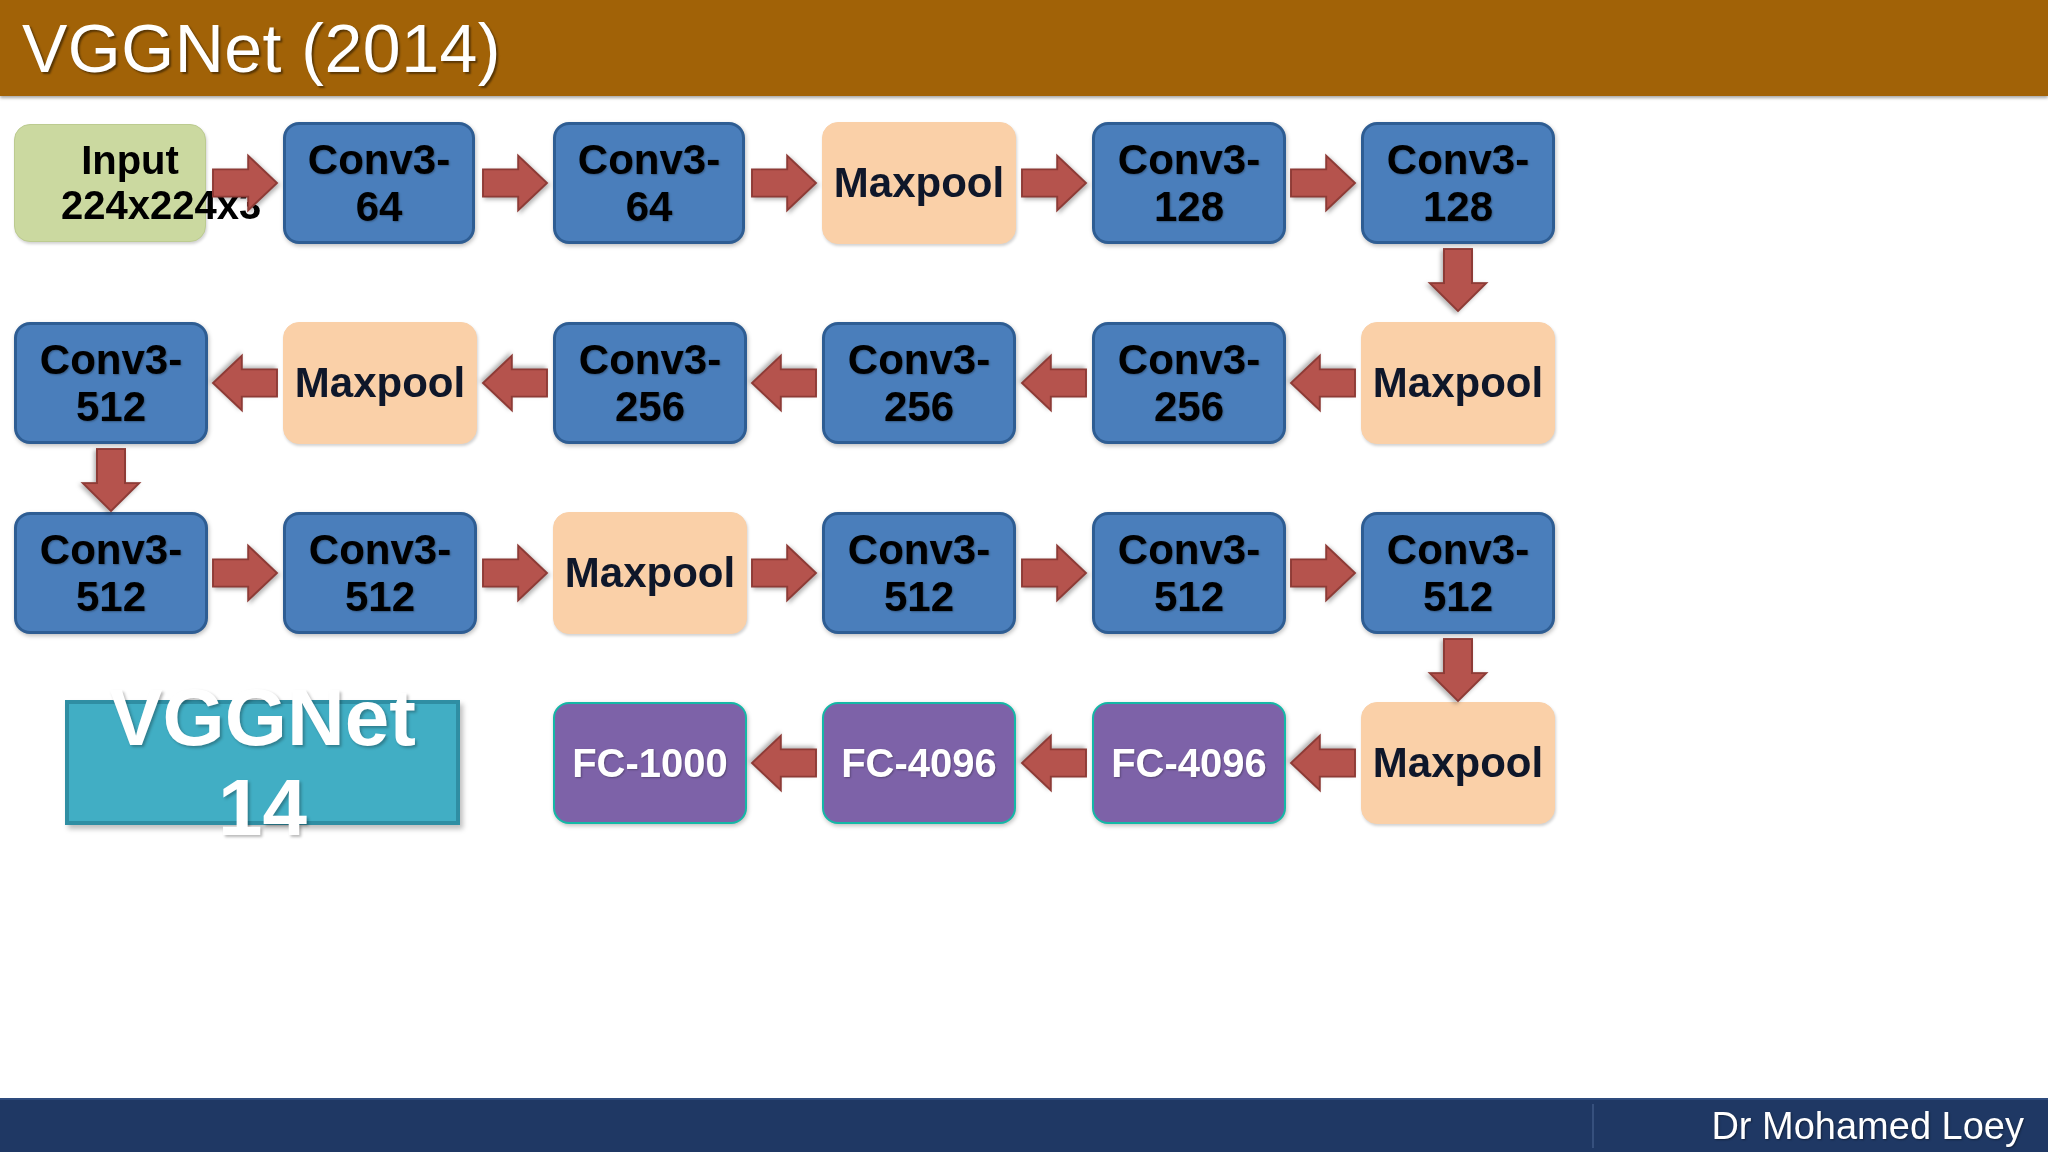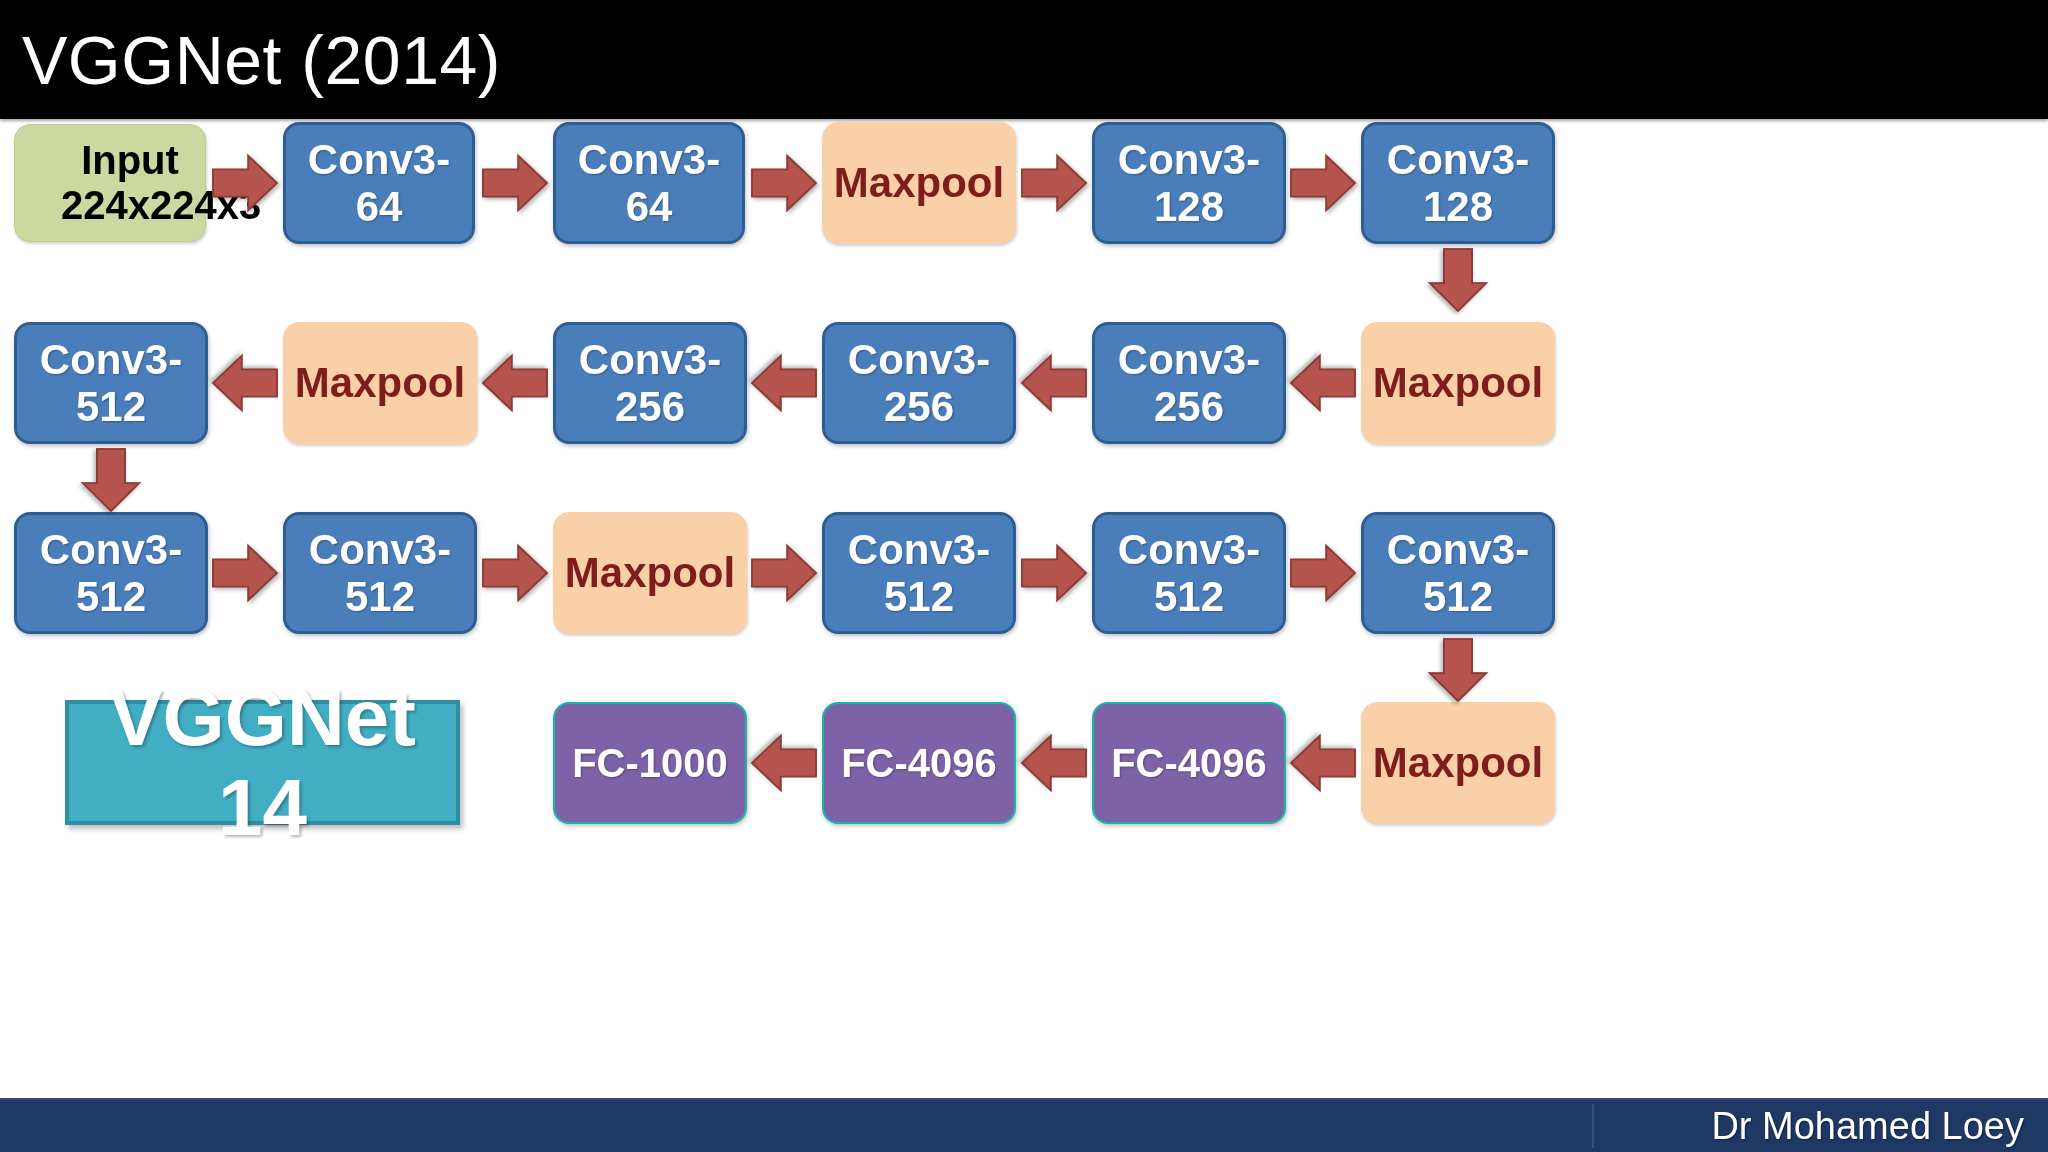--- a/index.html
+++ b/index.html
@@ -25,8 +25,8 @@
     left: 0;
     top: 0;
     width: 2048px;
-    height: 119px;
-    background: #000000;
+    height: 96px;
+    background: #a16207;
     box-shadow: 0 2px 3px rgba(0,0,0,0.35);
   }
   .title-bar .title-text {

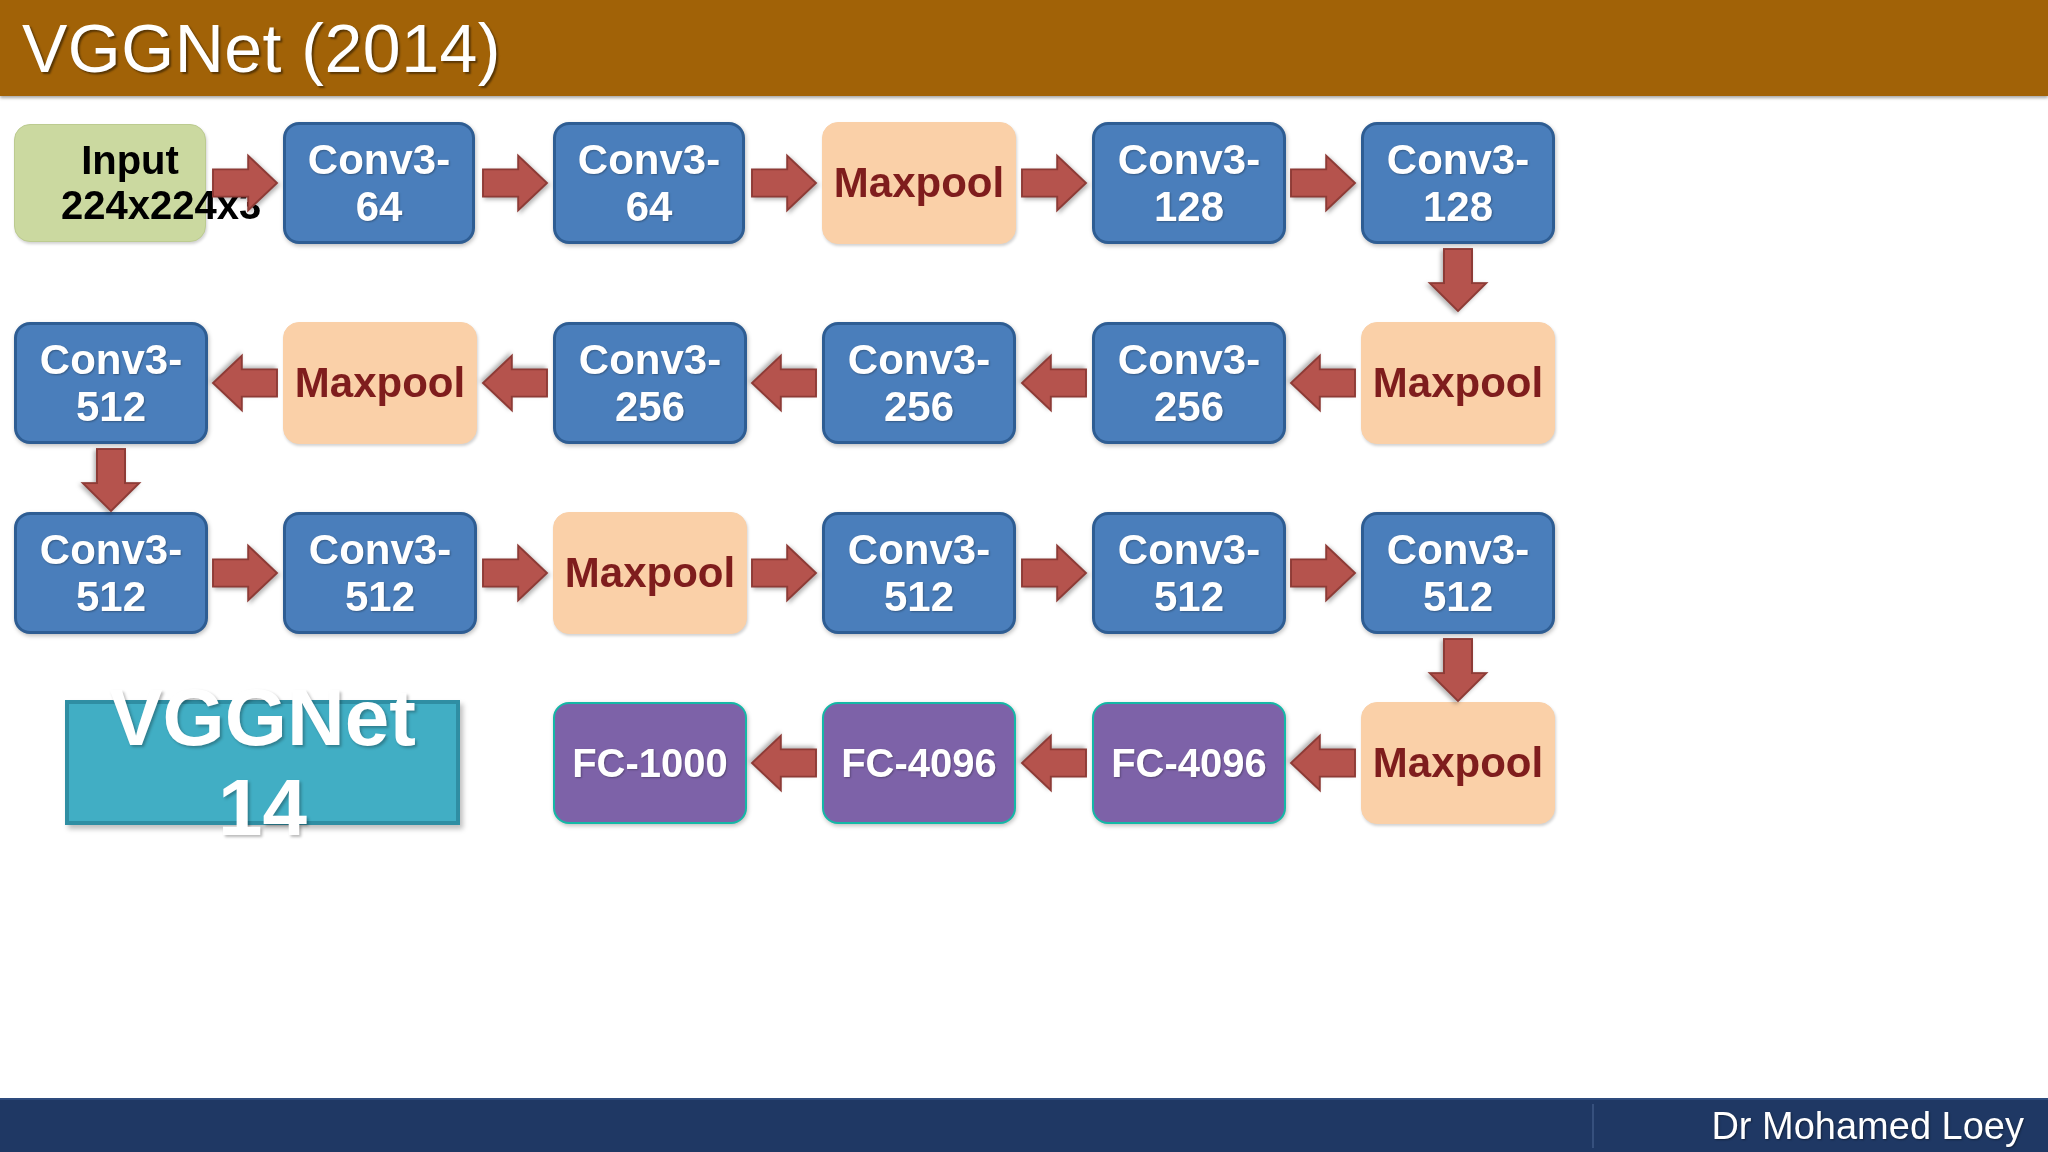--- a/index.html
+++ b/index.html
@@ -109,7 +109,7 @@
   .node.type-conv {
     background: #4a7ebb;
     border: 3px solid #2e5d93;
-    color: #ffffff;
+    color: #000000;
     font-weight: bold;
     font-size: 42px;
     text-shadow: 1px 1px 2px rgba(0,0,0,0.30);

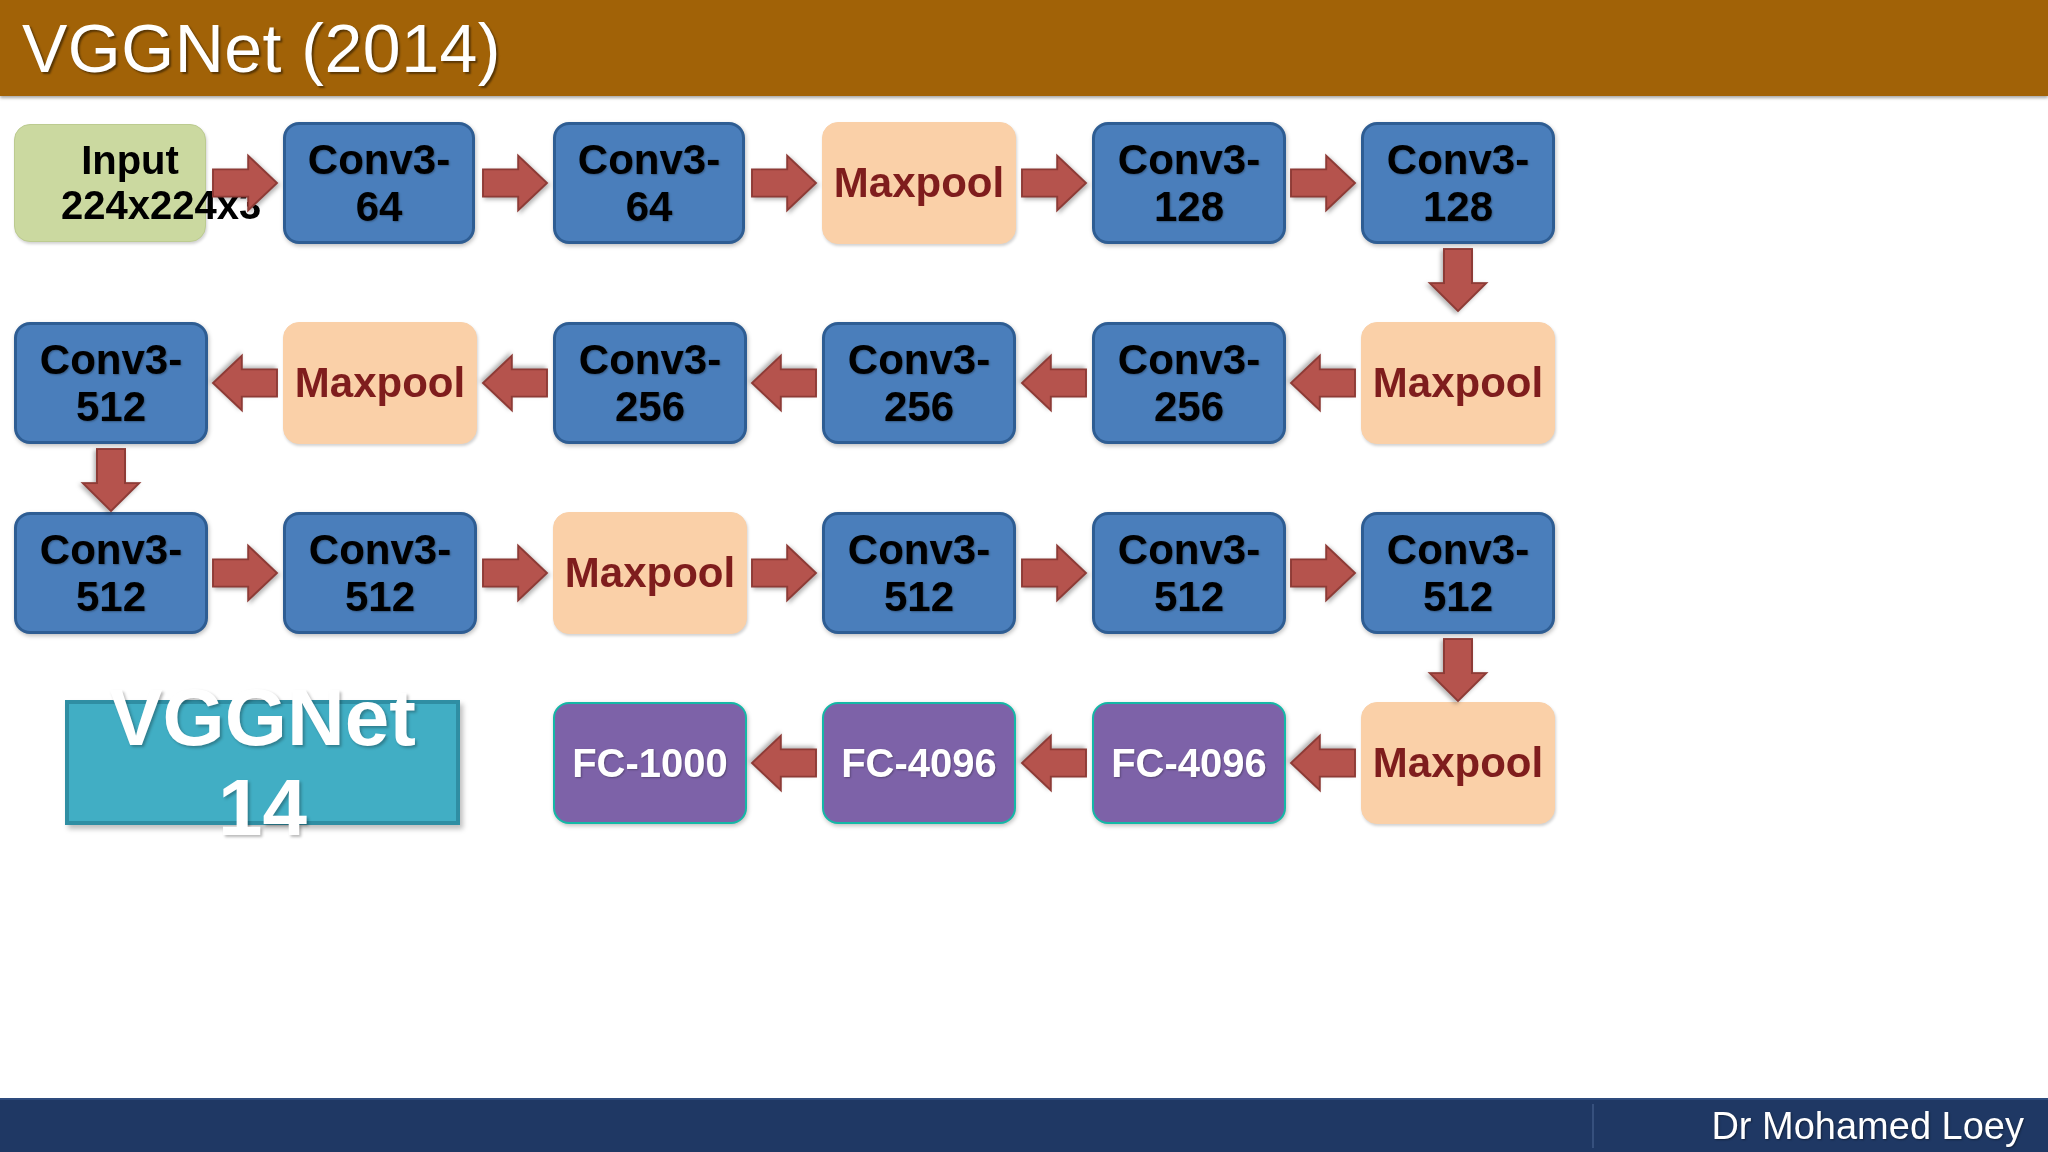--- a/index.html
+++ b/index.html
@@ -119,7 +119,7 @@
   .node.type-pool {
     background: #fad0a8;
     border: 1px solid #fad0a8;
-    color: #7f1d1d;
+    color: #0f172a;
     font-weight: bold;
     font-size: 42px;
     box-shadow: 1px 2px 3px rgba(0,0,0,0.18);

